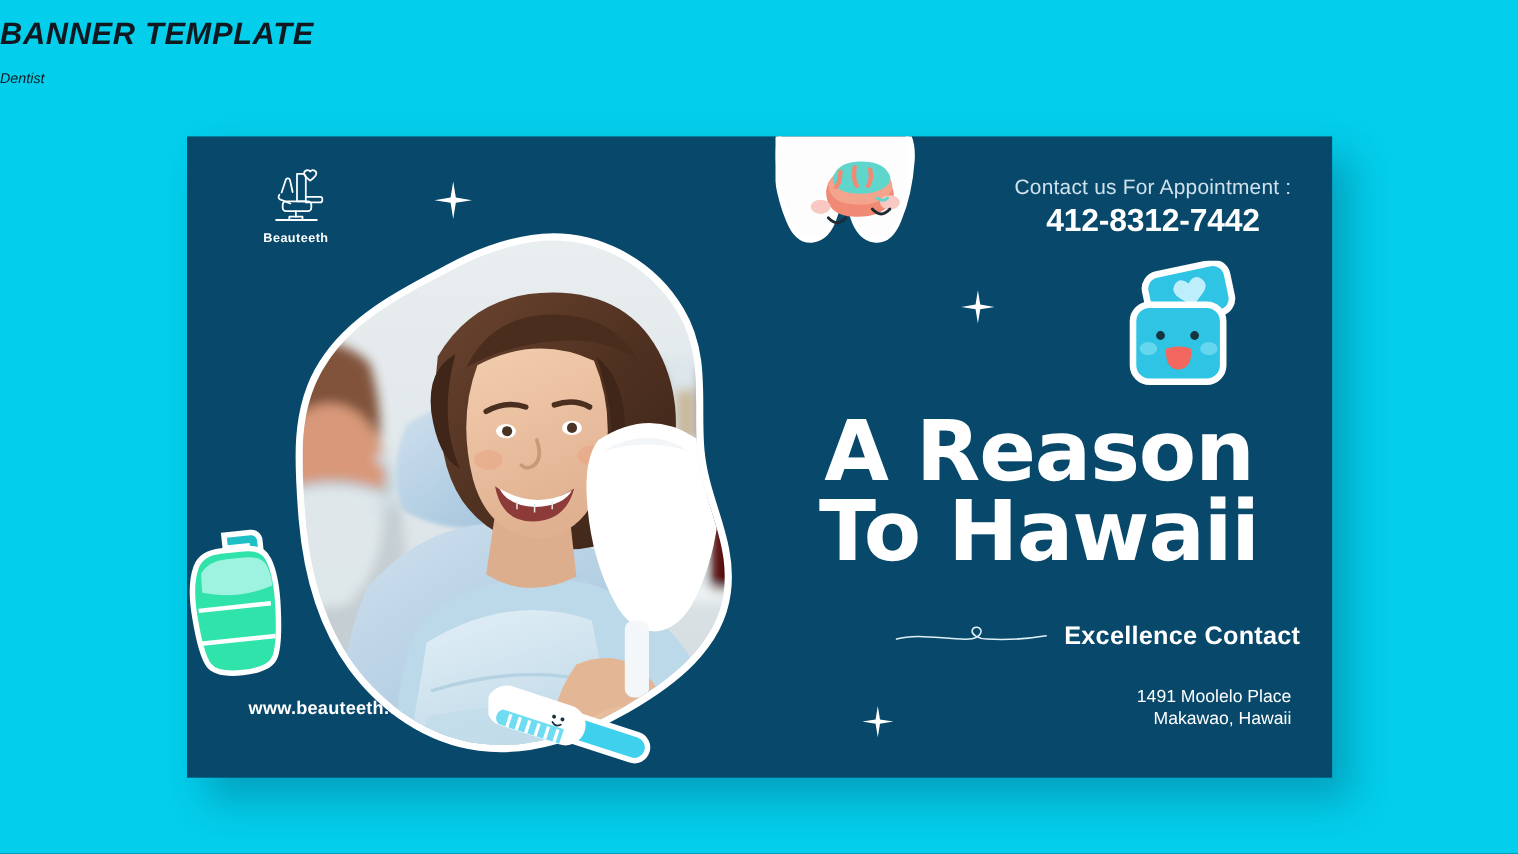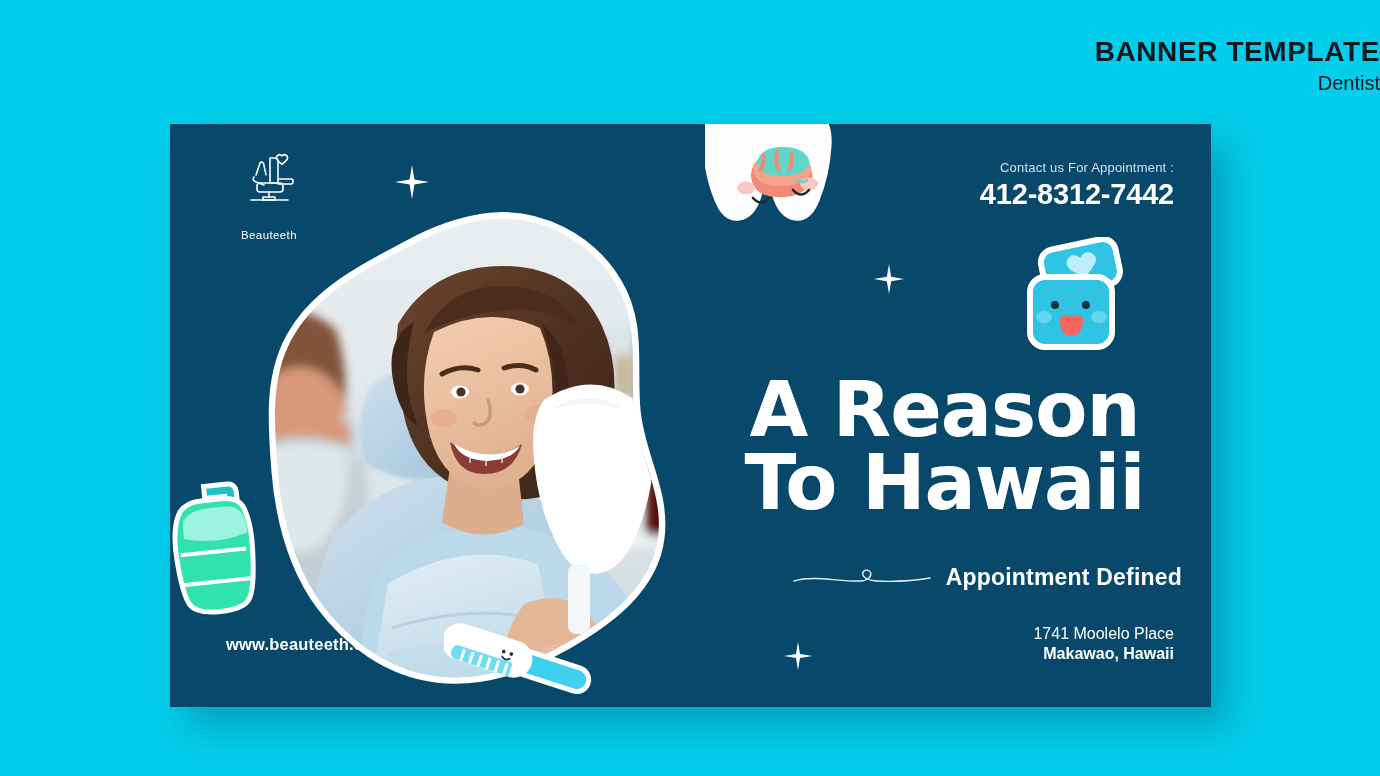--- a/index.html
+++ b/index.html
@@ -11,7 +11,7 @@
   body { background:#03ceeb; position:relative; }
 
   
-  .header { position:absolute; top:0; left:0; width:100%; text-align:right; padding-top:36px; }
+  .header { position:absolute; top:0; left:0; width:100%; text-align:left; padding-top:15px;font-style:italic; }
   .header-title {
     font-size:28px; font-weight:bold; color:#111820;
     letter-spacing:.6px; line-height:1.15;

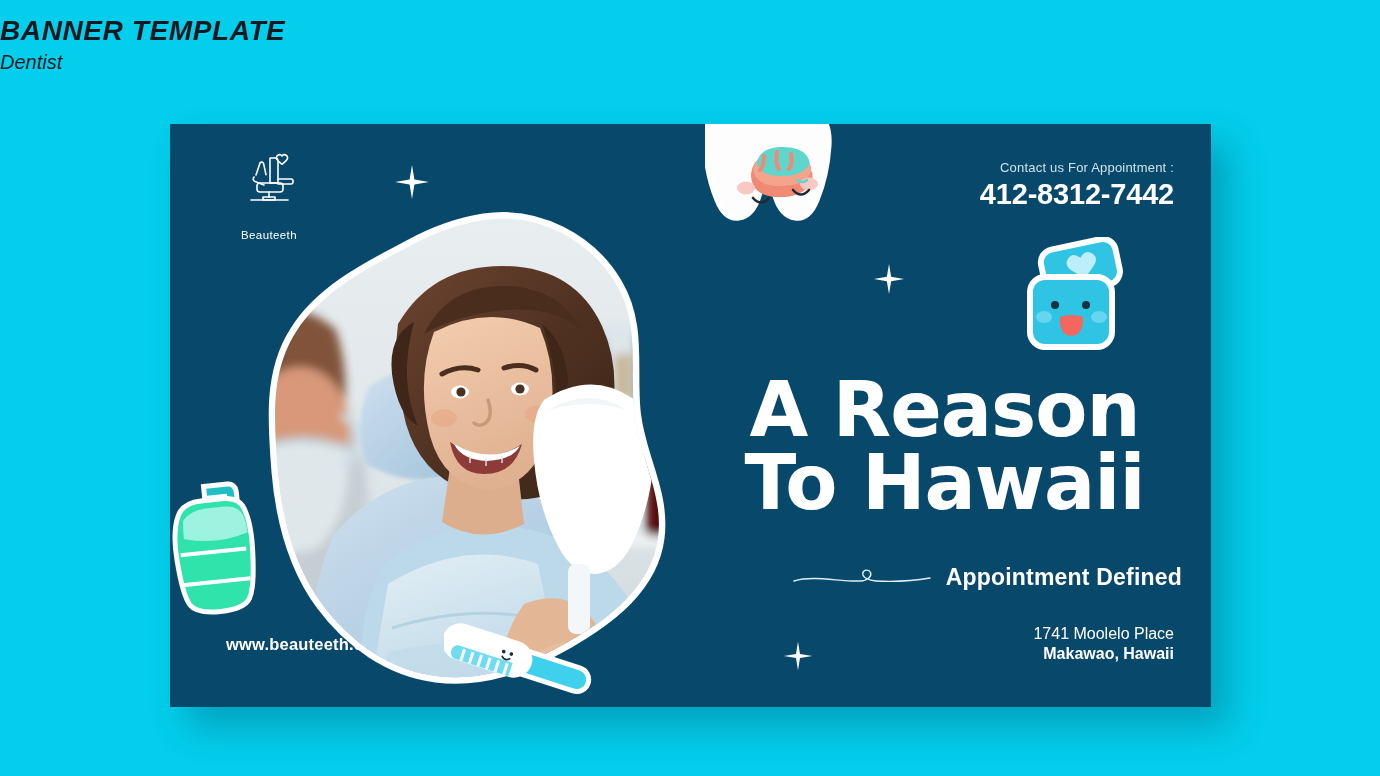--- a/index.html
+++ b/index.html
@@ -16,7 +16,7 @@
     font-size:28px; font-weight:bold; color:#111820;
     letter-spacing:.6px; line-height:1.15;
   }
-  .header-sub { font-size:20px; color:#111820; margin-top:4px; }
+  .header-sub { font-size:13px; color:#111820; margin-top:16px; }
 
   
   .banner {

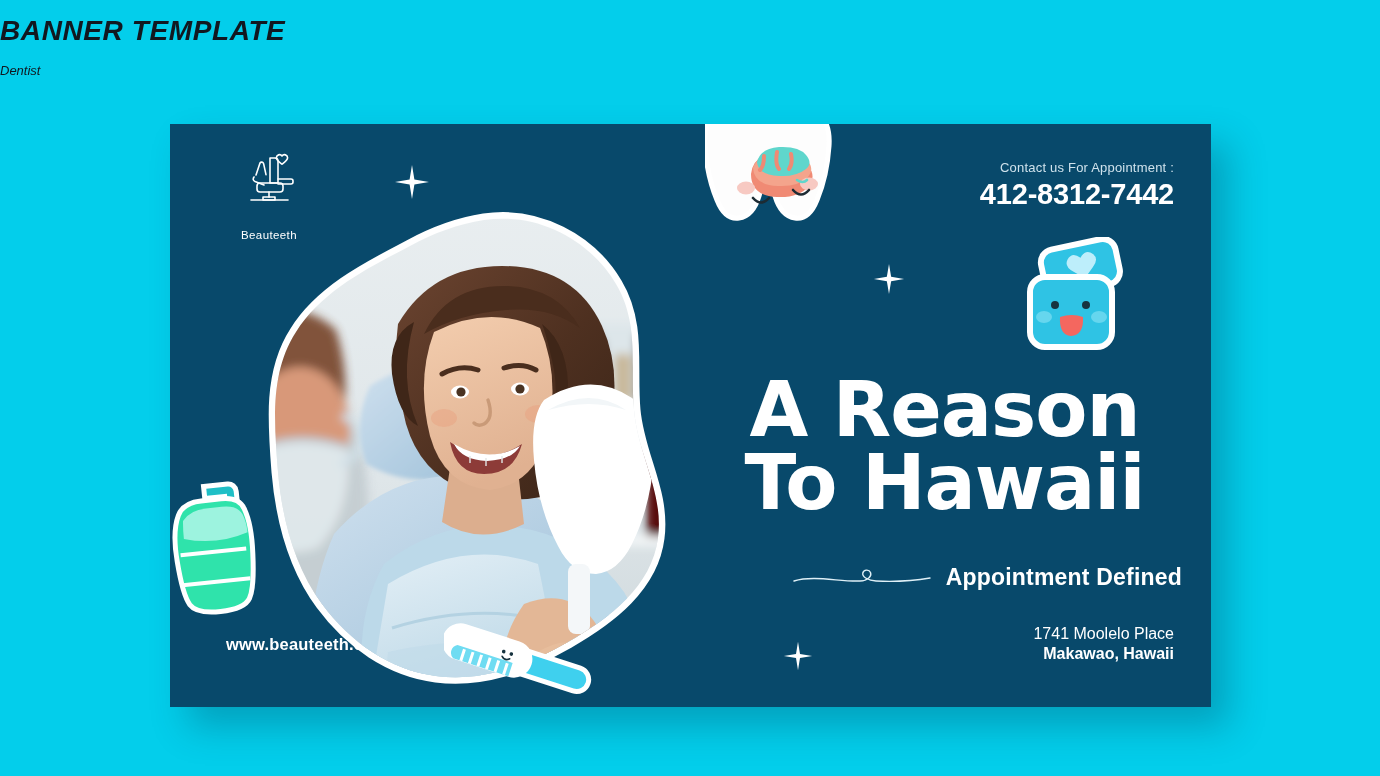--- a/index.html
+++ b/index.html
@@ -37,7 +37,7 @@
 
   
   .contact { position:absolute; right:37px; top:36px; text-align:right; }
-  .contact-label { color:#cfe2ec; font-size:13px; letter-spacing:.2px; }
+  .contact-label { color:#cfe2ec; font-size:19px; letter-spacing:.2px; }
   .contact-phone {
     color:#ffffff; font-size:29px; font-weight:bold;
     letter-spacing:-.2px; margin-top:4px; line-height:1.05;text-align:center;

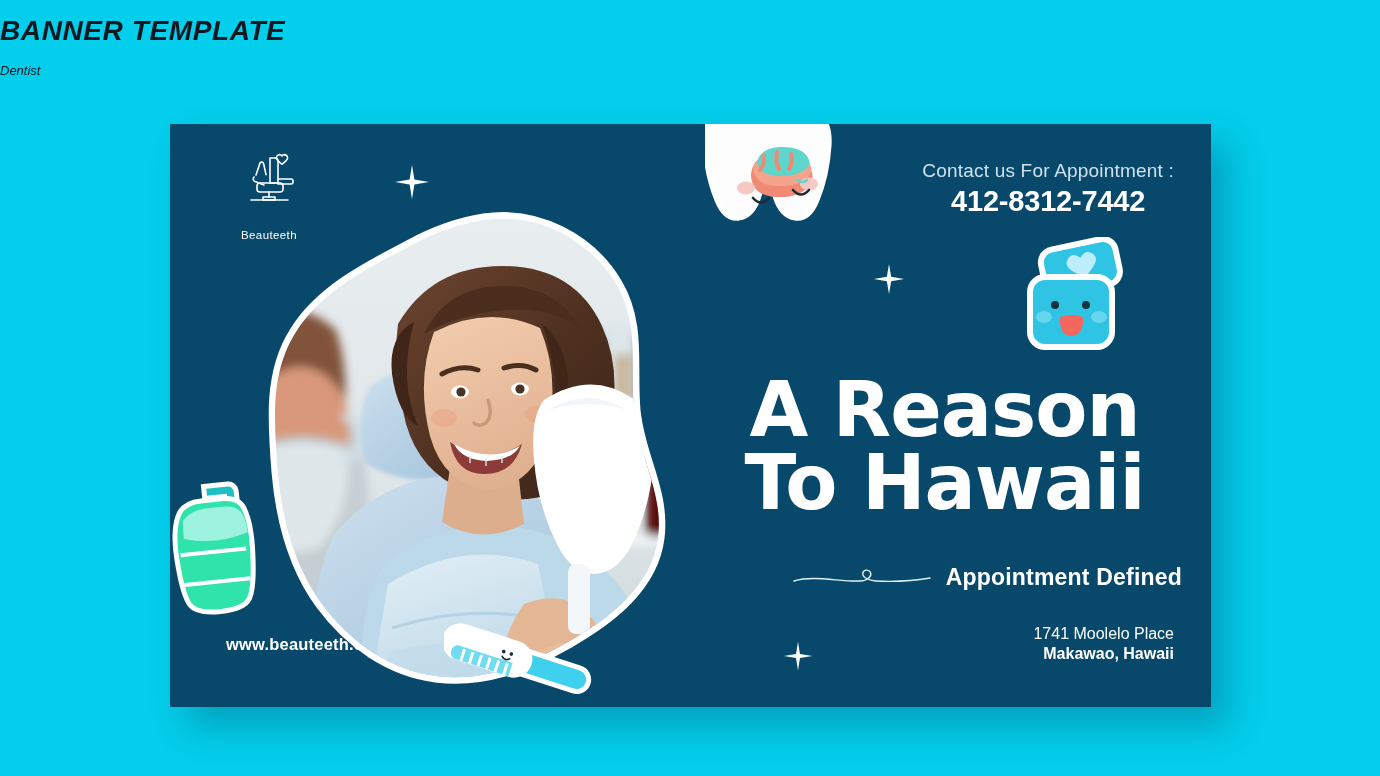--- a/index.html
+++ b/index.html
@@ -31,8 +31,8 @@
   .logo { position:absolute; left:44px; top:28px; width:110px; text-align:center; }
   .logo svg { display:block; margin:0 auto; }
   .logo-name {
-    color:#ffffff; font-size:11.5px; font-weight:normal;
-    letter-spacing:.4px; margin-top:25px;
+    color:#ffffff; font-size:11.5px; font-weight:bold;
+    letter-spacing:.4px; margin-top:7px;
   }
 
   

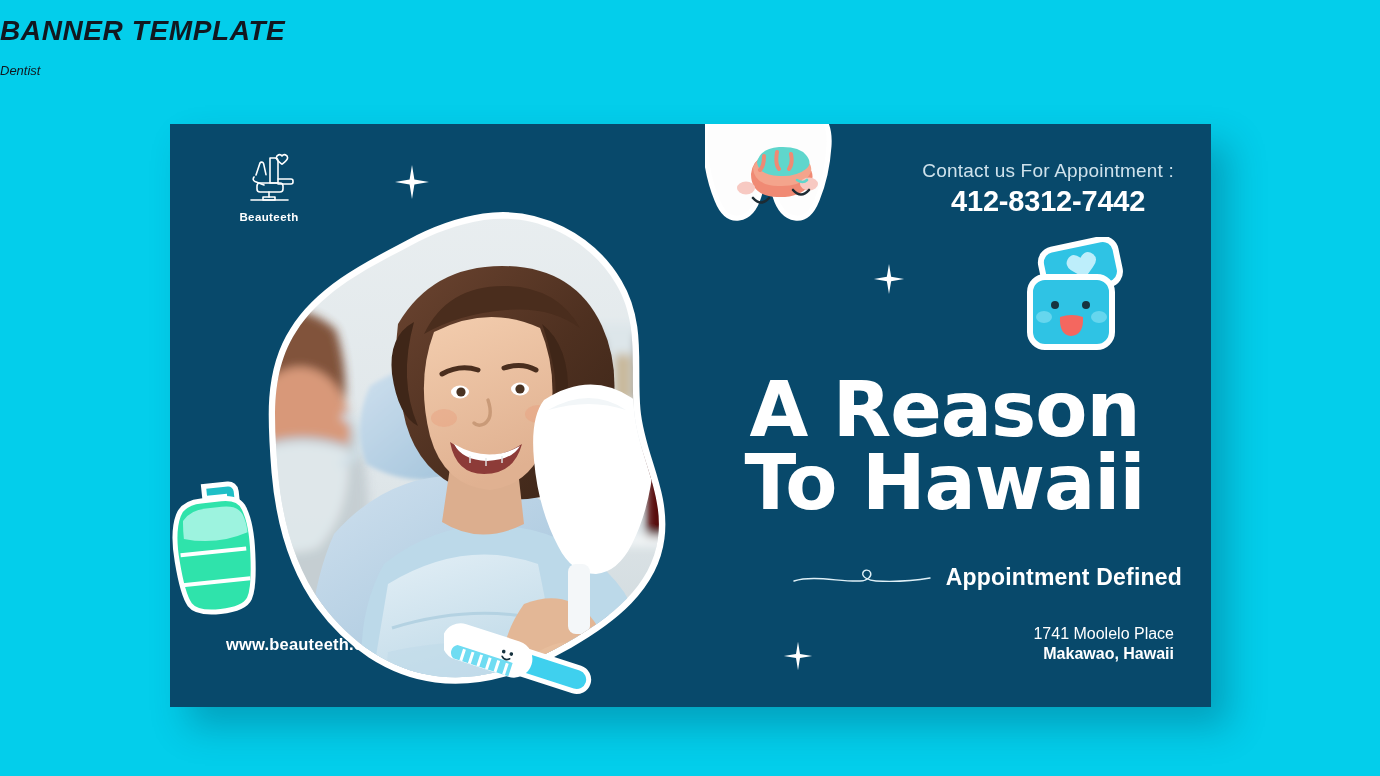--- a/index.html
+++ b/index.html
@@ -150,7 +150,7 @@
     <svg width="140" height="30" viewBox="0 0 140 30">
       <path d="M2 19 C22 13 48 20 68 19 C76 18.6 80 14 78.5 10.4 C77.2 7.2 71.6 7.4 70.8 11 C70 14.8 76 18.6 84 19 C104 20 124 18.4 138 16" fill="none" stroke="#dff0f7" stroke-width="1.4" stroke-linecap="round"></path>
     </svg>
-    <div class="tagline-text">Appointment Defined</div>
+    <div class="tagline-text">Excellence Contact</div>
   </div>
 
   <div class="address">

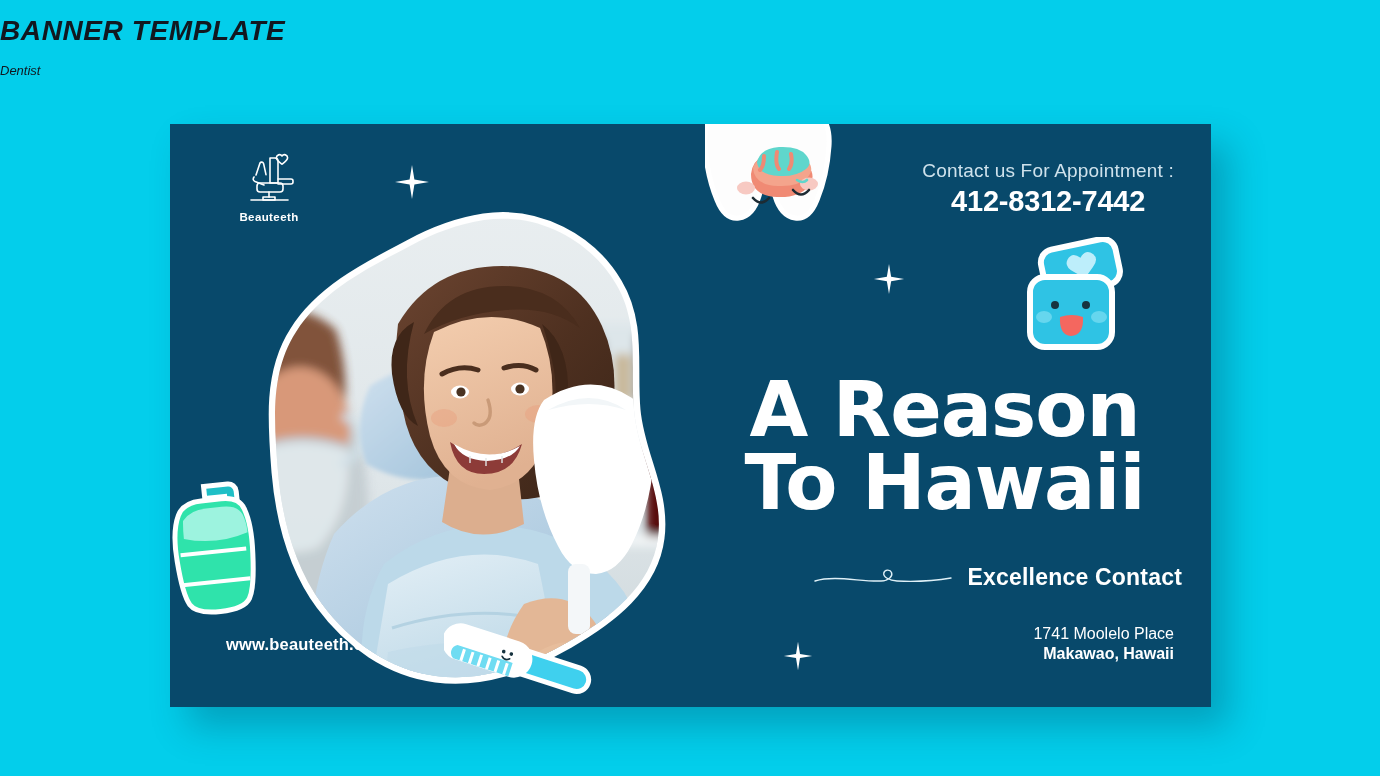--- a/index.html
+++ b/index.html
@@ -154,7 +154,7 @@
   </div>
 
   <div class="address">
-    <div class="address-l1">1741 Moolelo Place</div>
+    <div class="address-l1">1491 Moolelo Place</div>
     <div class="address-l2">Makawao, Hawaii</div>
   </div>
 

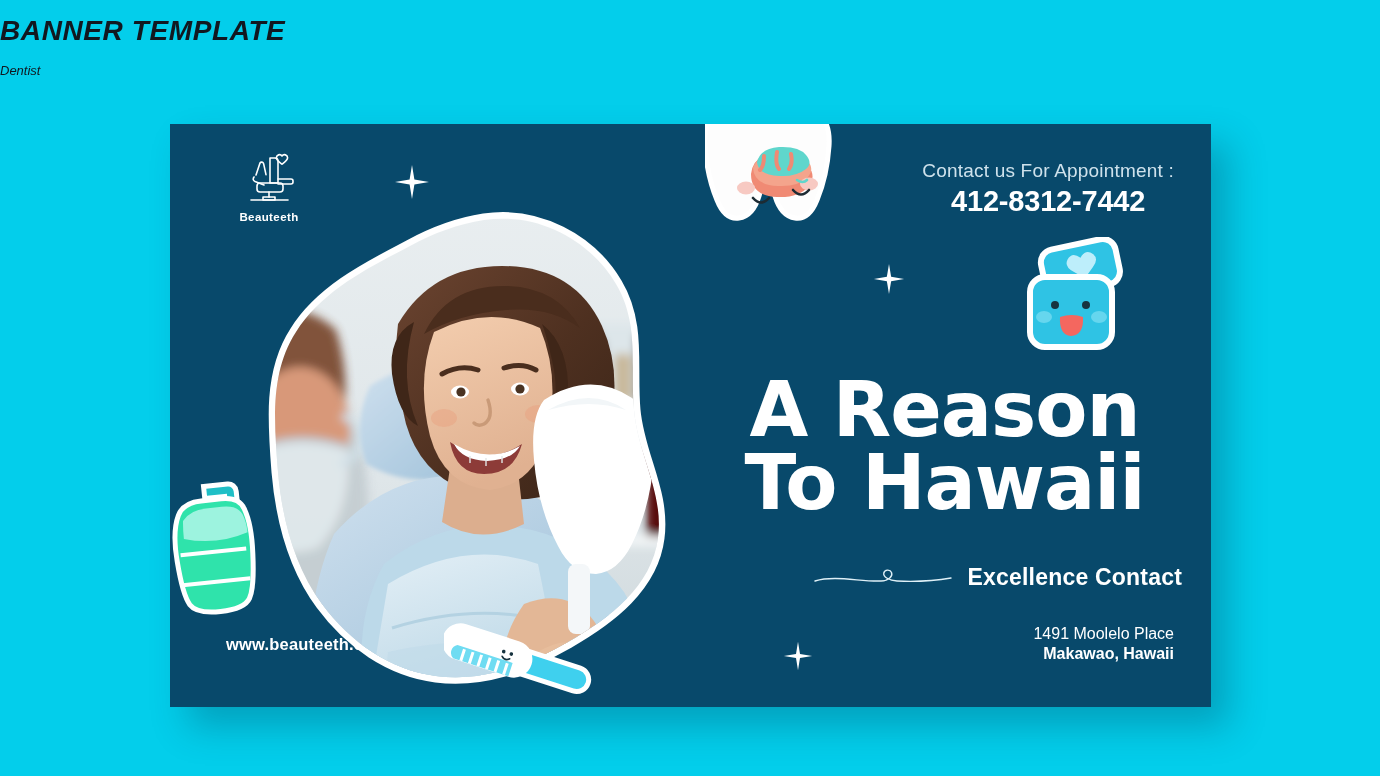--- a/index.html
+++ b/index.html
@@ -69,7 +69,7 @@
     text-align:right; color:#ffffff; line-height:1.28;
   }
   .address-l1 { font-size:16px; }
-  .address-l2 { font-size:16px; font-weight:bold; }
+  .address-l2 { font-size:16px; font-weight:normal; }
 
   
   .website {

